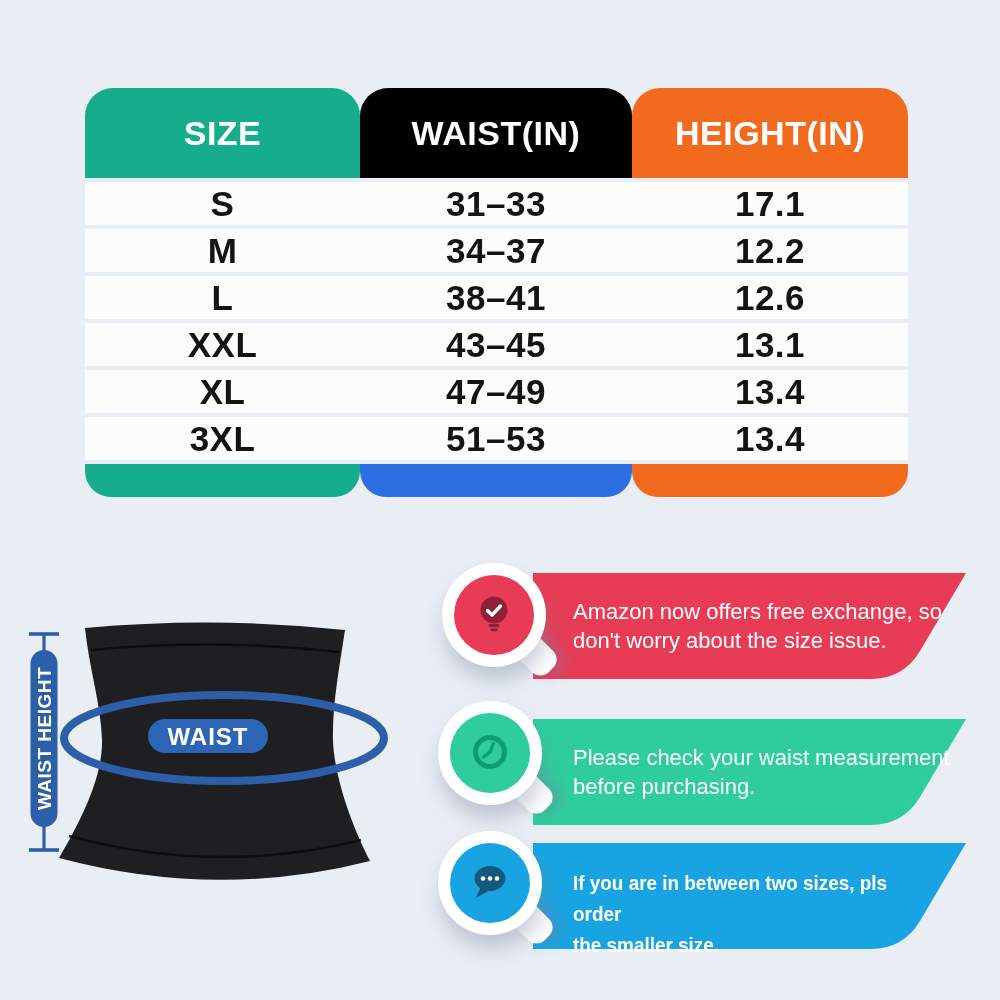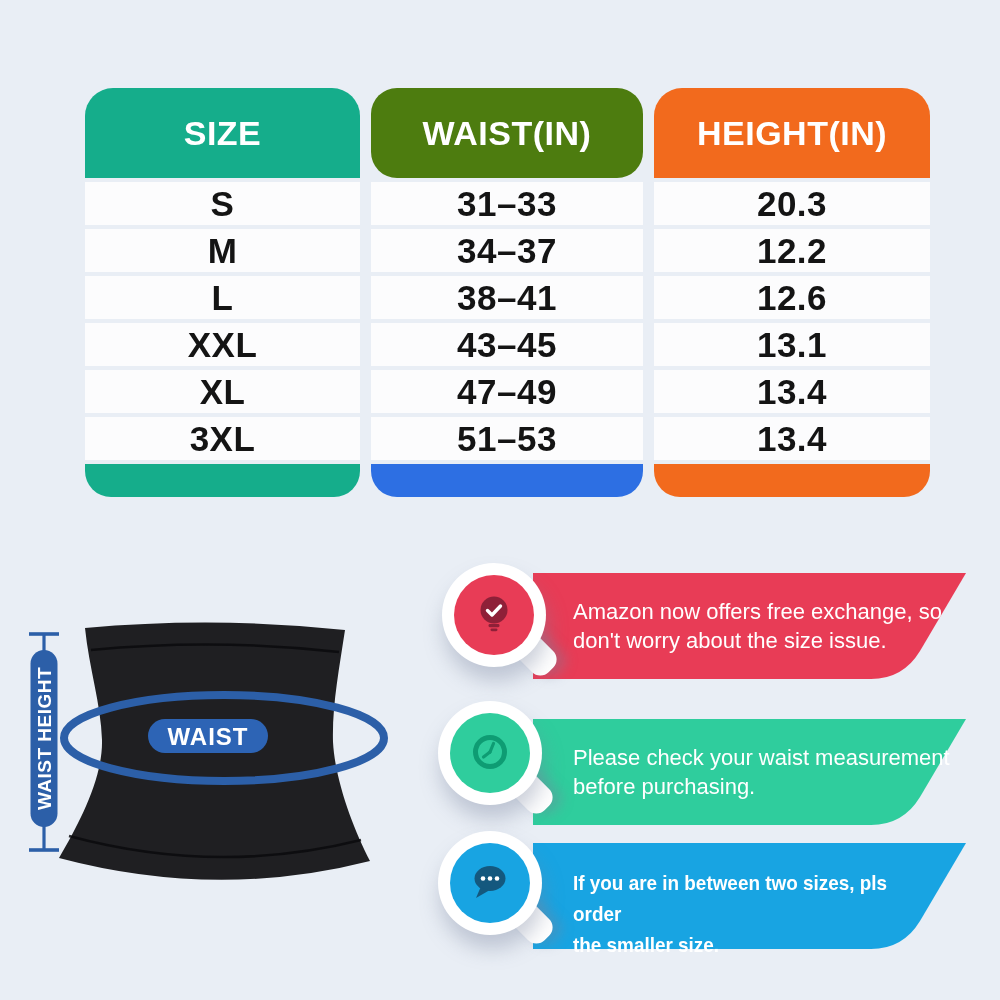--- a/index.html
+++ b/index.html
@@ -10,7 +10,7 @@
 
   
   .size-chart{position:absolute;left:85px;top:88px;width:845px;display:grid;
-    grid-template-columns:275px 272px 276px;column-gap:11px;}
+    grid-template-columns:275px 272px 276px;}
   .col{display:flex;flex-direction:column;}
   .col-header{height:90px;border-radius:28px 28px 0 0;display:flex;align-items:center;justify-content:center;
     color:#fff;font-size:34px;font-weight:700;letter-spacing:.5px;}

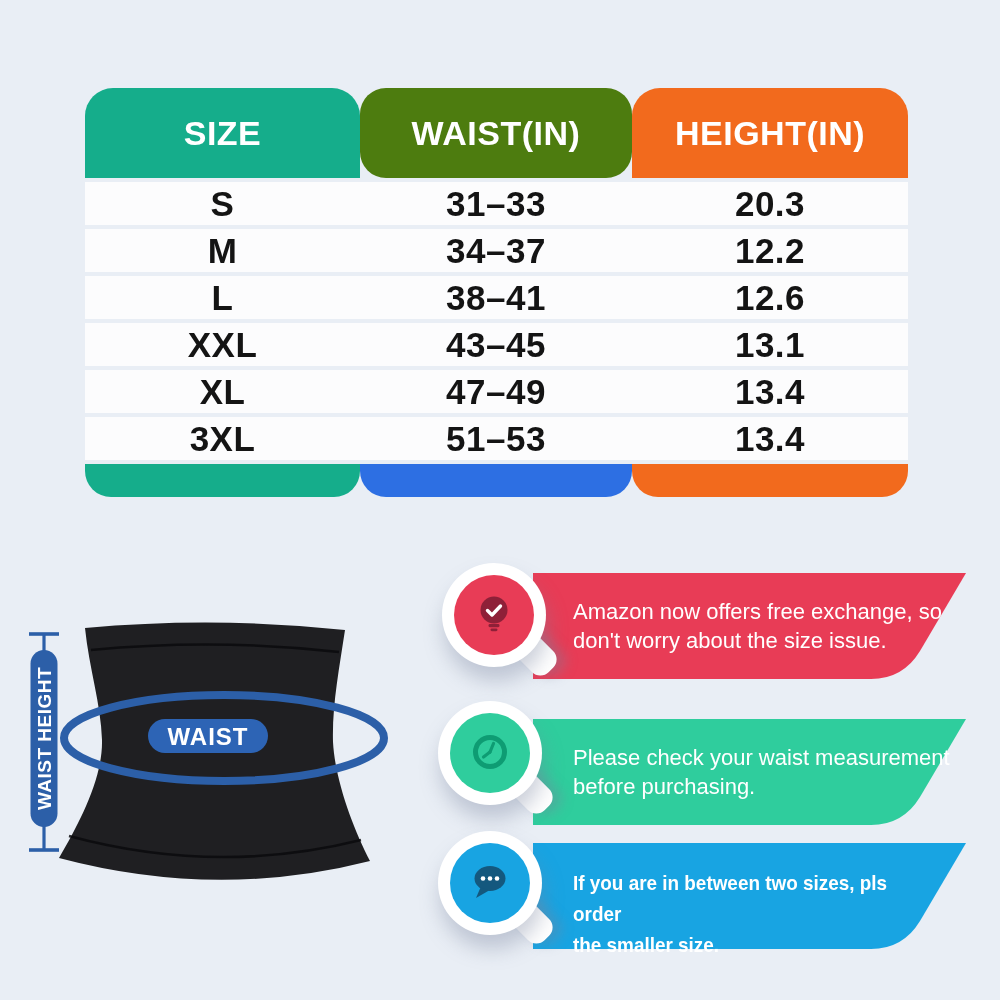--- a/index.html
+++ b/index.html
@@ -63,7 +63,7 @@
     </div>
 
     <div class="col">
-      <div class="col-header" style="background: #4d7c0f; border-radius: 26px;">WAIST(IN)</div>
+      <div class="col-header" style="background: #000000;">WAIST(IN)</div>
       <div class="cell">31–33</div>
       <div class="cell">34–37</div>
       <div class="cell">38–41</div>

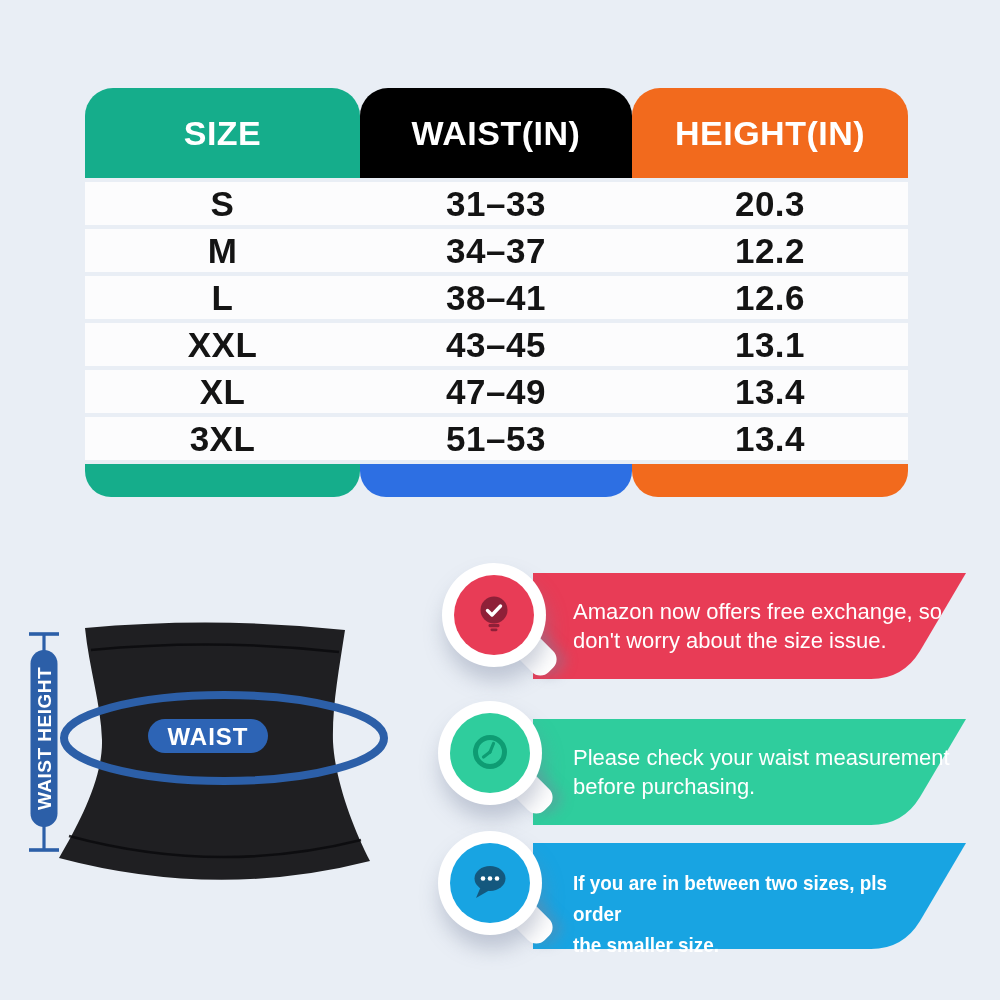--- a/index.html
+++ b/index.html
@@ -75,7 +75,7 @@
 
     <div class="col">
       <div class="col-header" style="background: rgb(242, 106, 29);">HEIGHT(IN)</div>
-      <div class="cell">20.3</div>
+      <div class="cell">17.1</div>
       <div class="cell">12.2</div>
       <div class="cell">12.6</div>
       <div class="cell">13.1</div>

